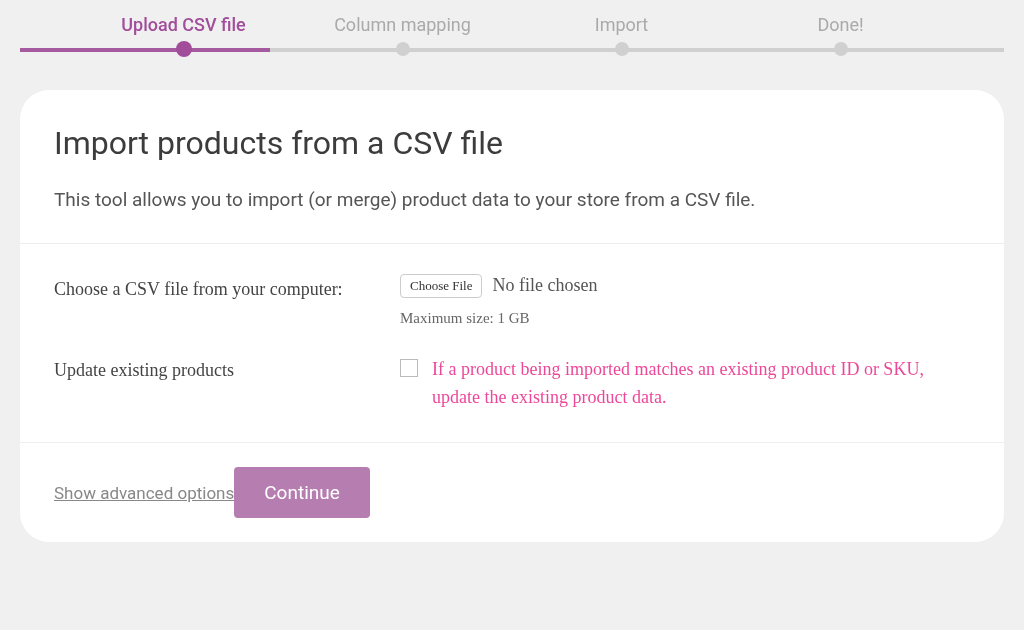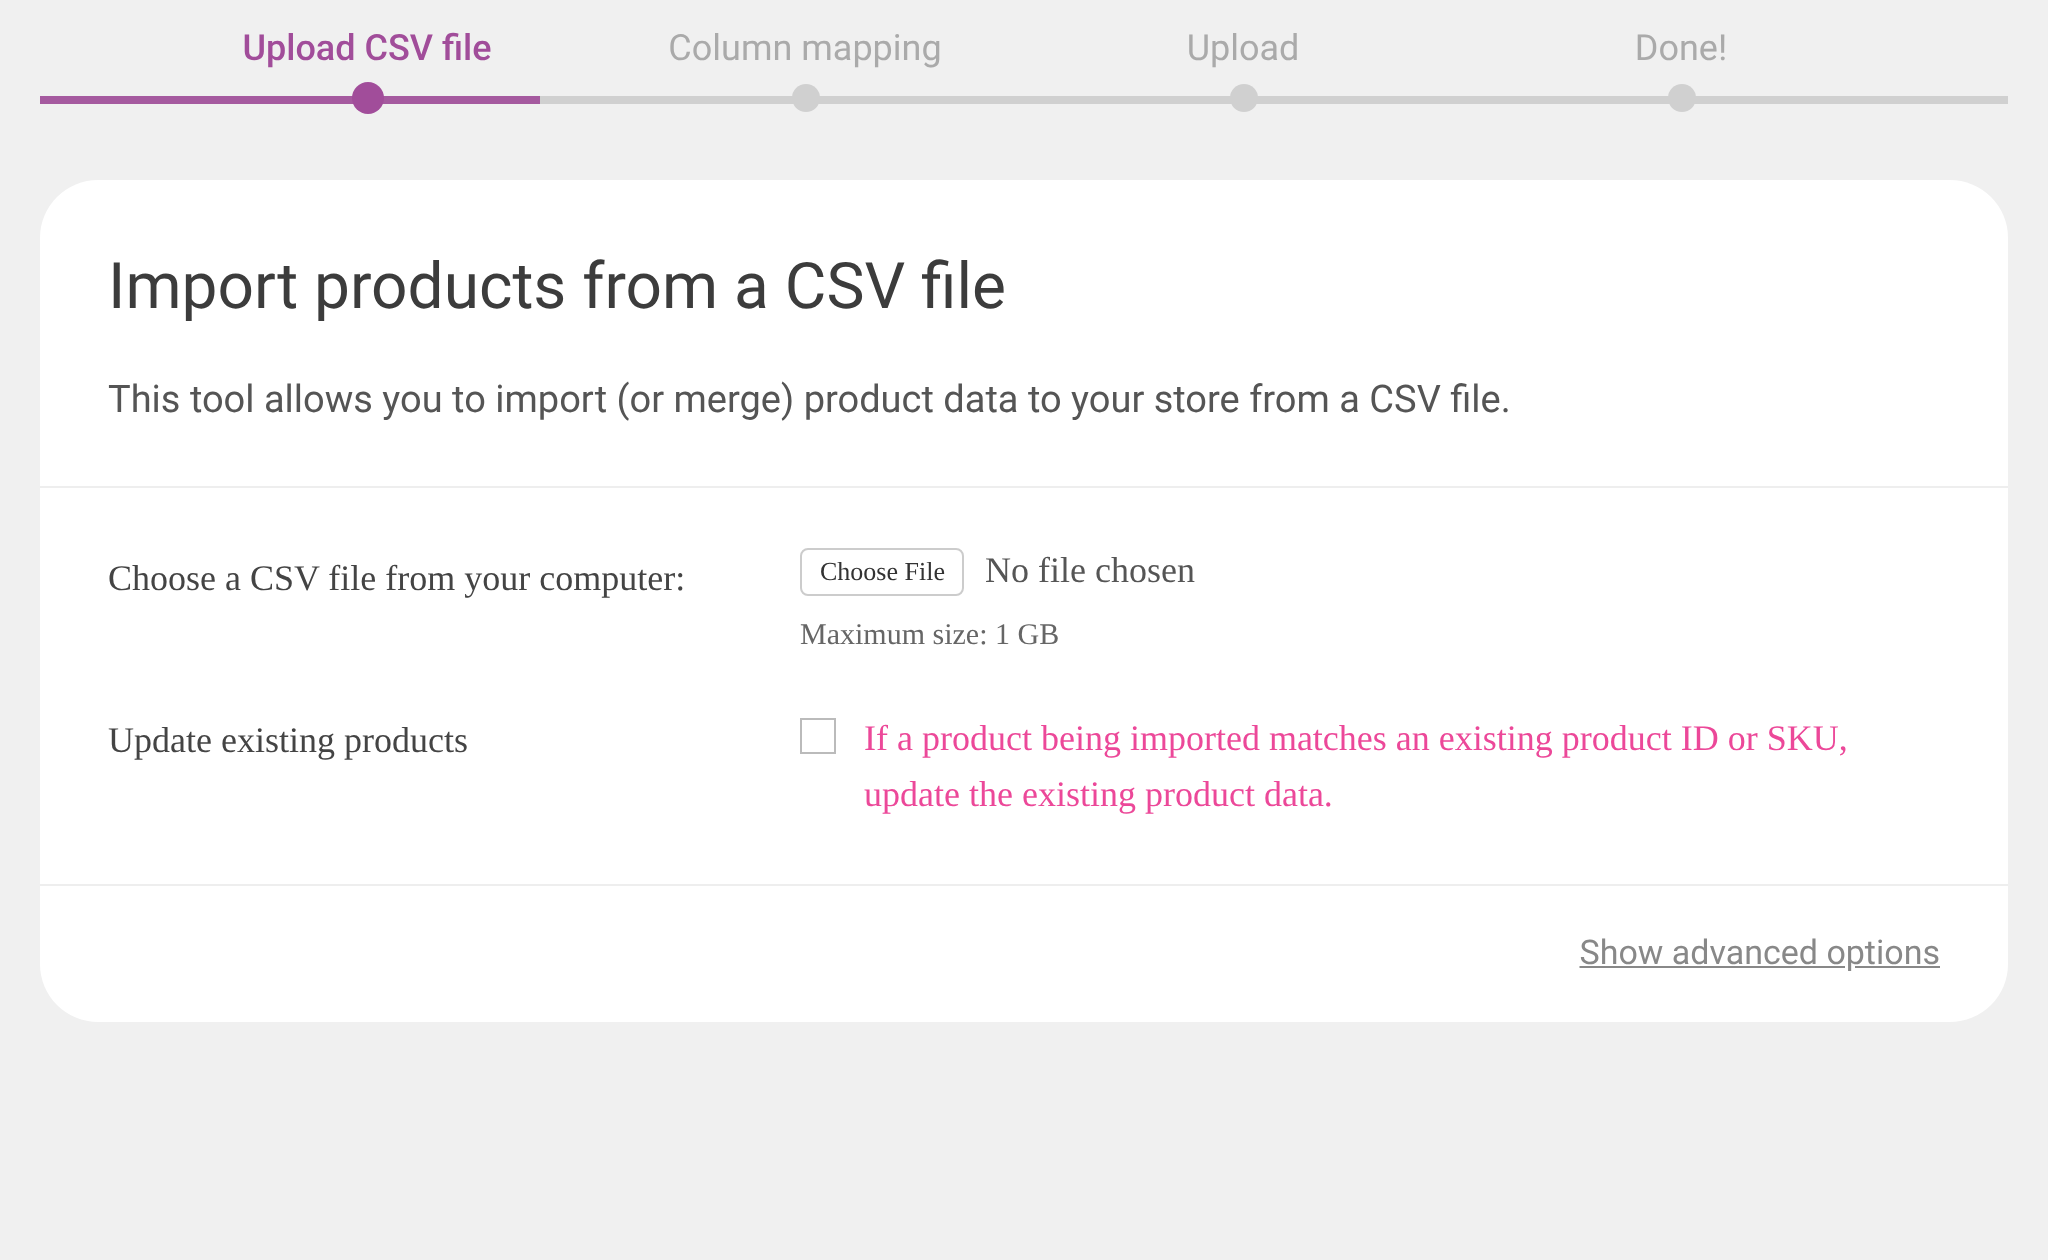--- a/index.html
+++ b/index.html
@@ -206,7 +206,7 @@
         <span class="stepper-dot"></span>
       </div>
       <div class="stepper-item">
-        <span class="stepper-label">Upload</span>
+        <span class="stepper-label">Import</span>
         <span class="stepper-dot"></span>
       </div>
       <div class="stepper-item">

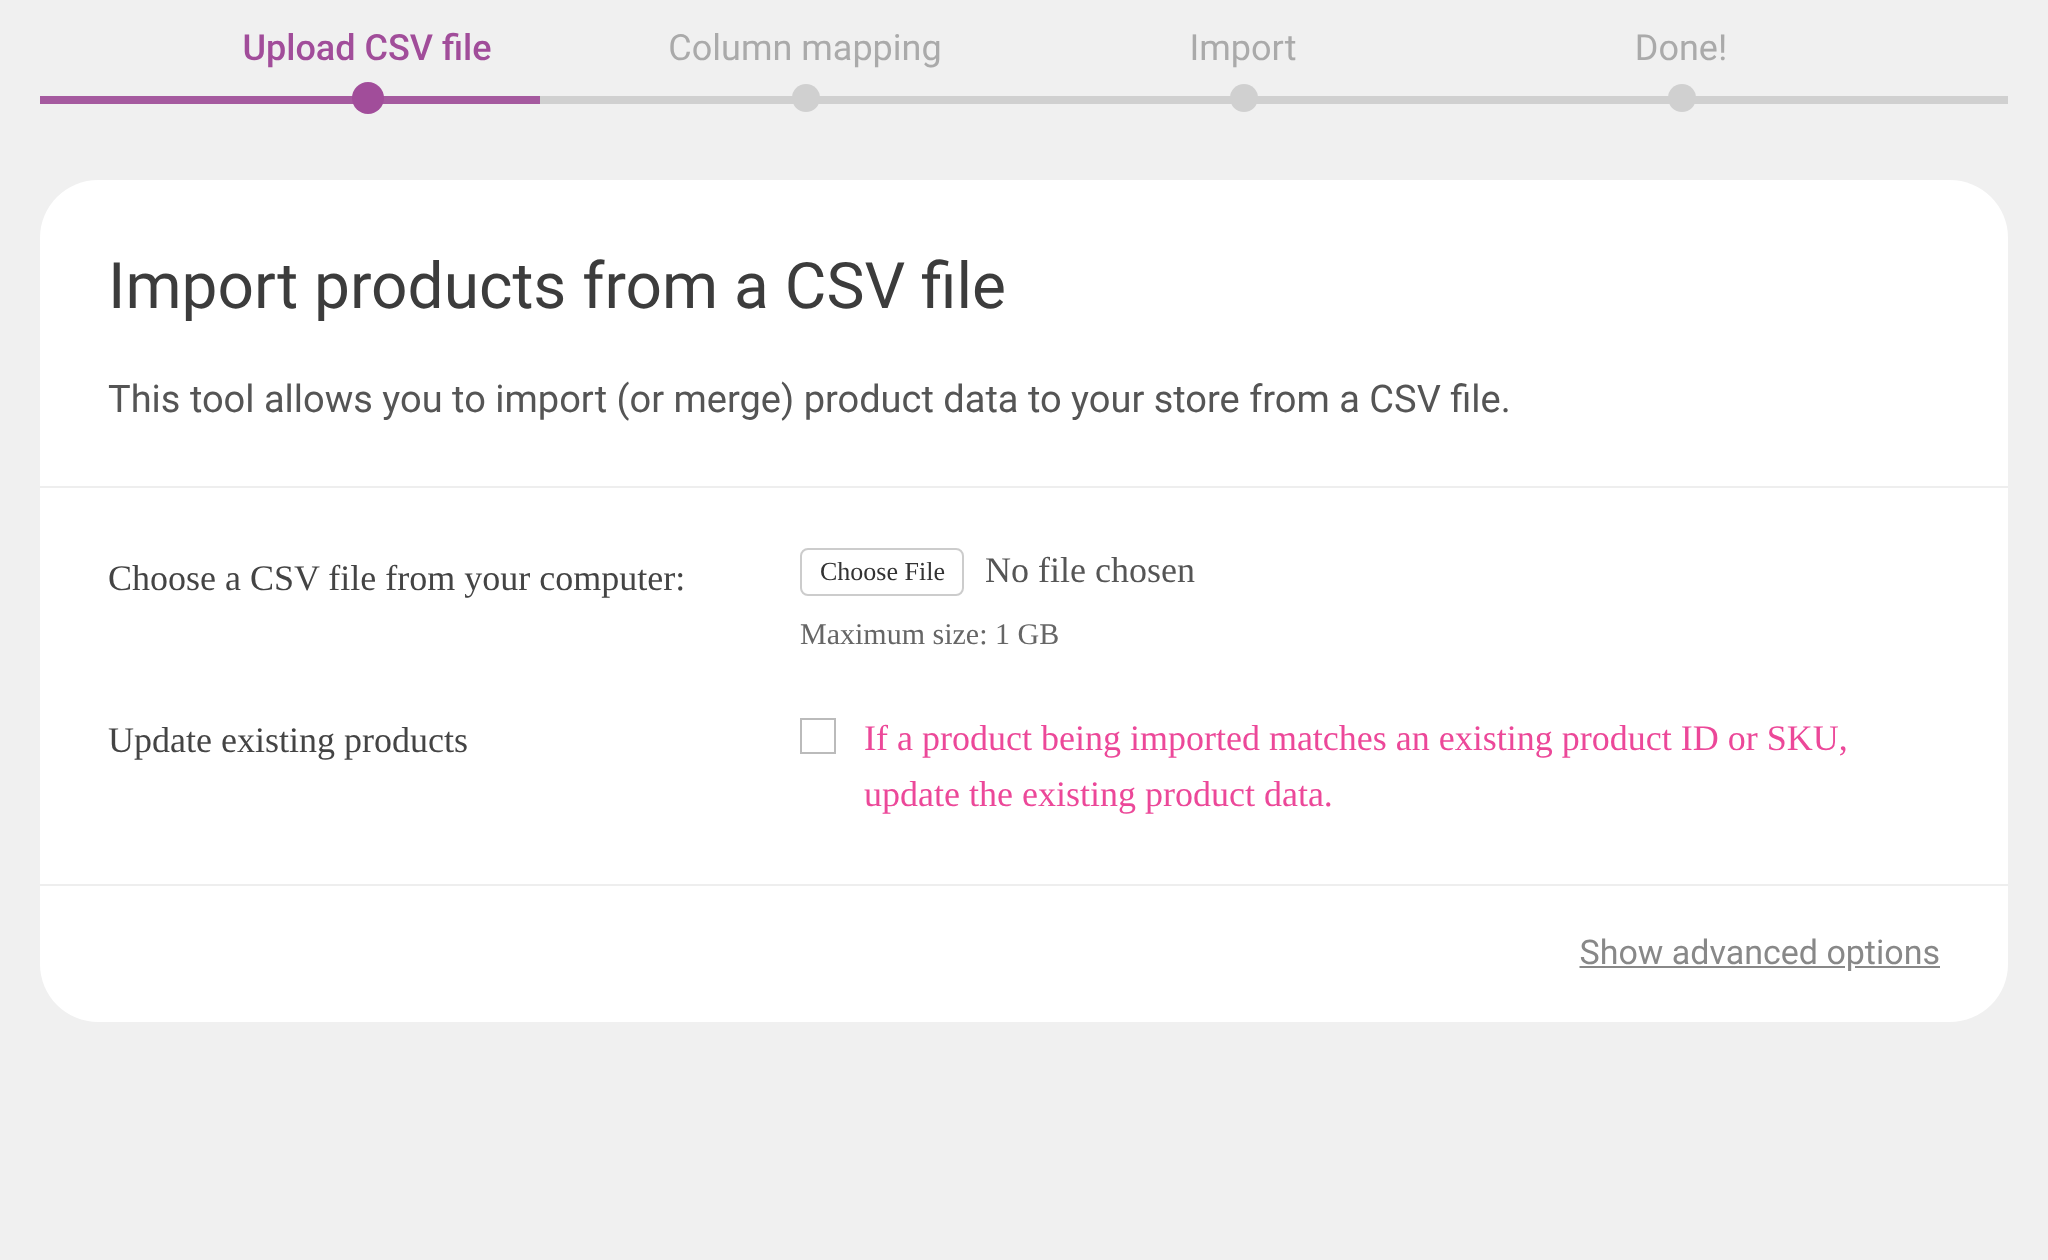--- a/index.html
+++ b/index.html
@@ -168,7 +168,7 @@
     }
     .card-footer {
       display: flex;
-      justify-content: flex-end;
+      justify-content: flex-start;
       align-items: center;
       padding: 24px 34px;
     }

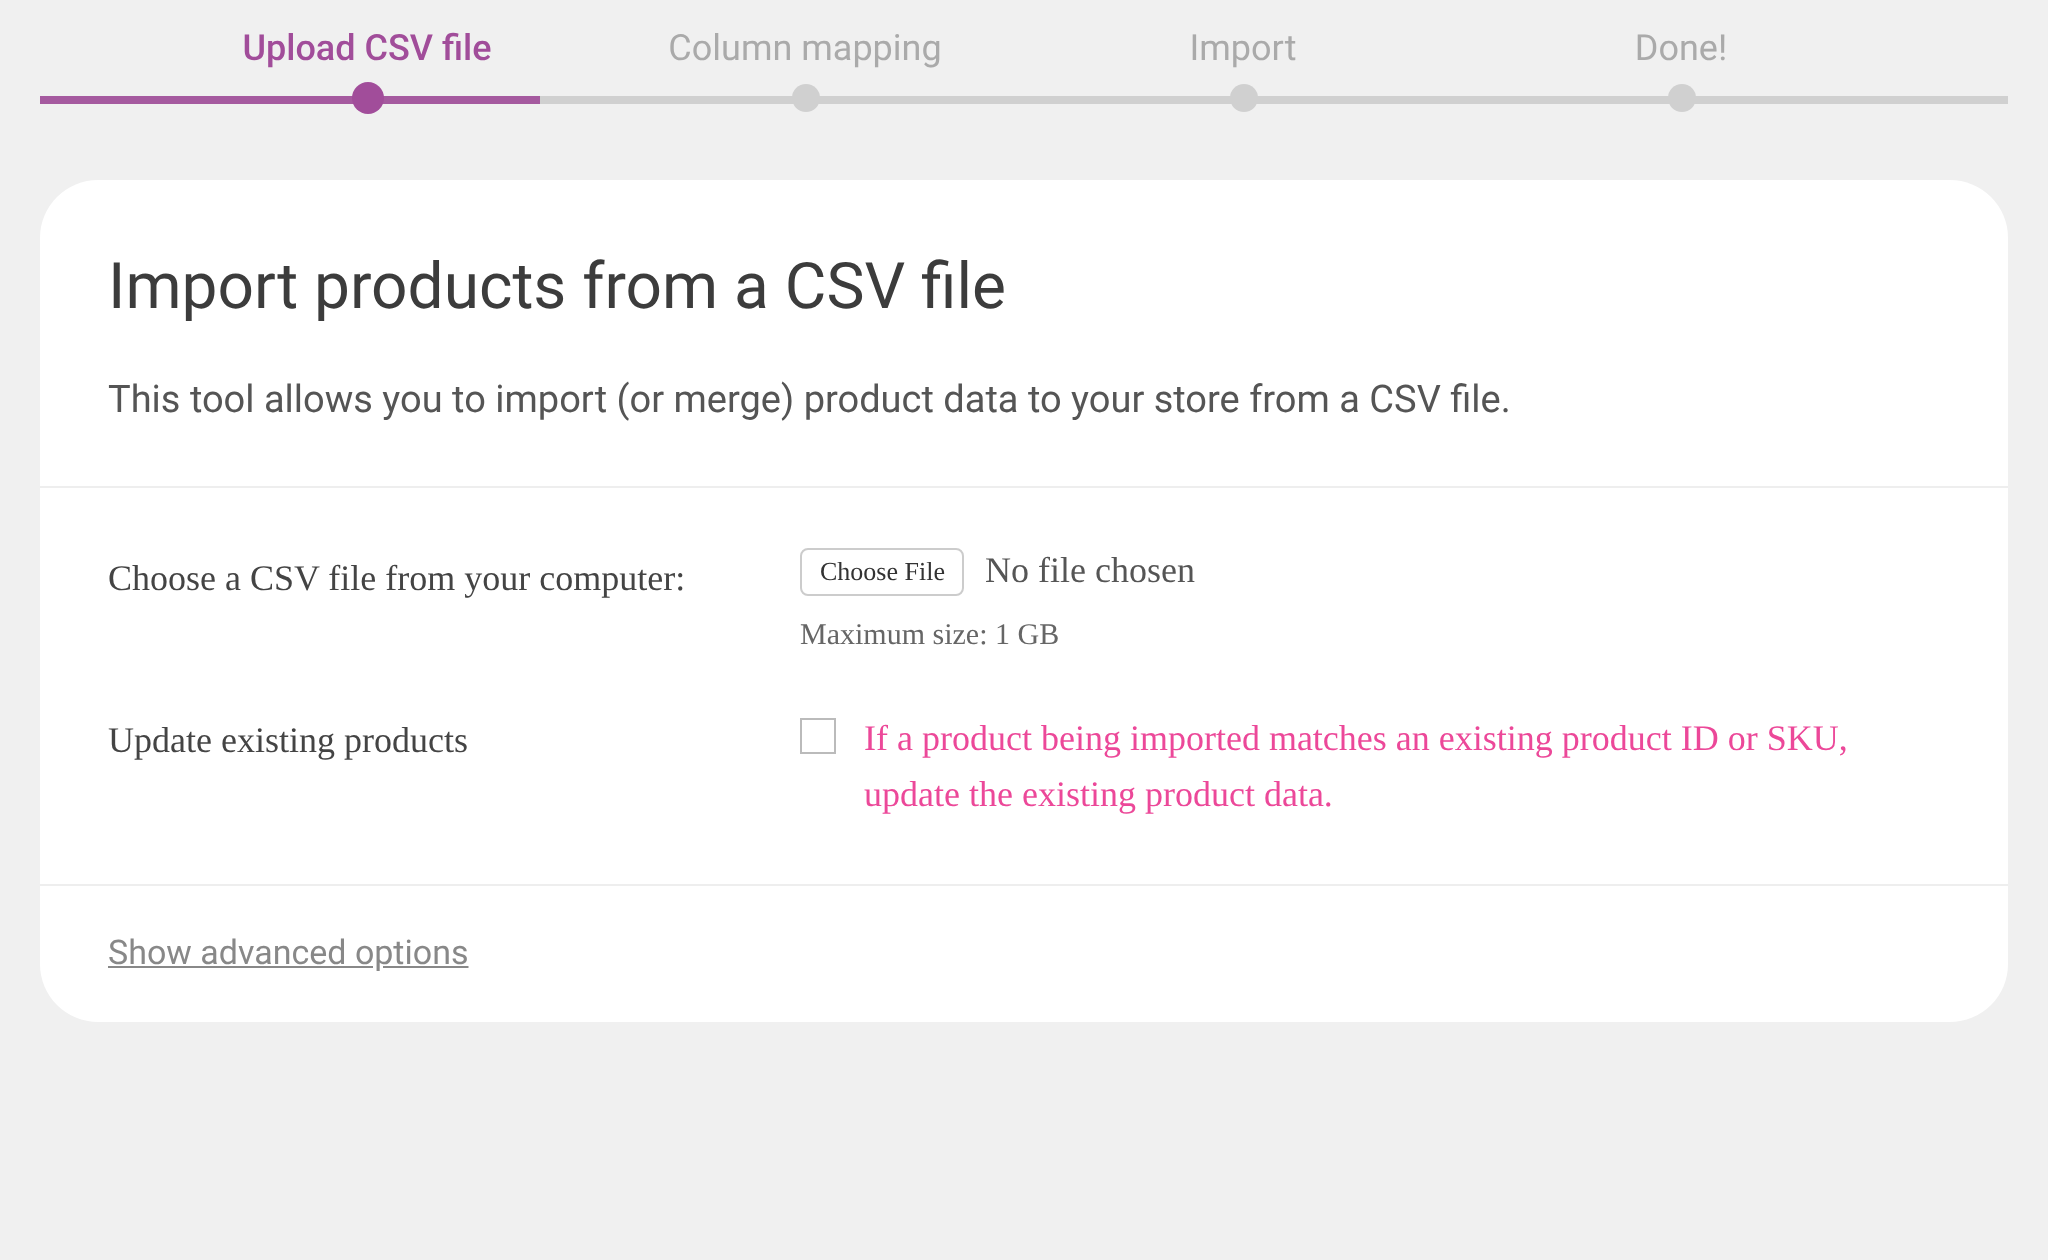--- a/index.html
+++ b/index.html
@@ -247,6 +247,7 @@
 
     <div class="card-footer">
       <a class="advanced-link">Show advanced options</a>
+      <button class="continue-btn">Continue</button>
     </div>
   </div>
 </div>

